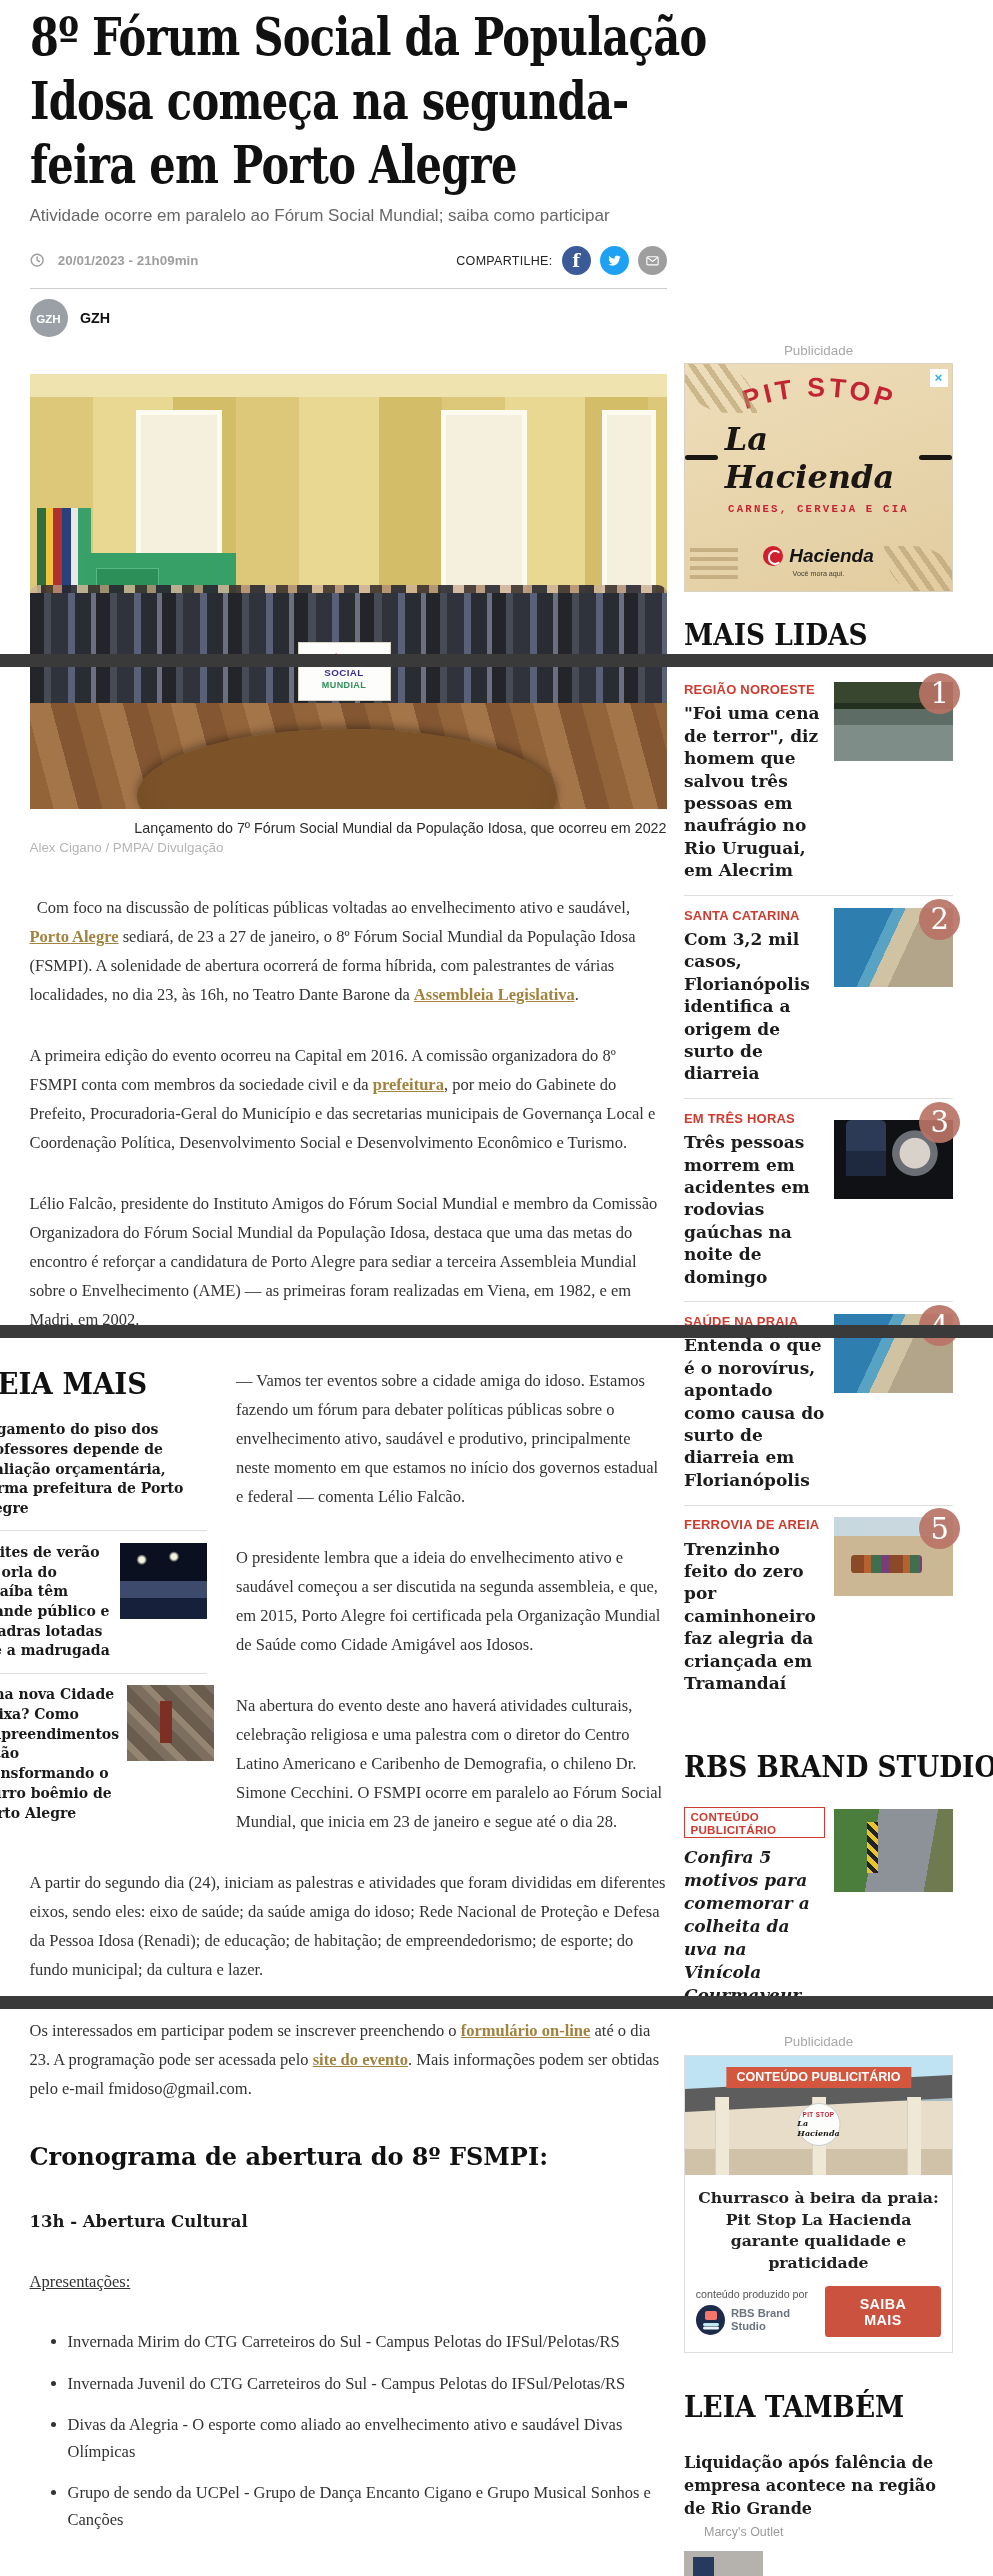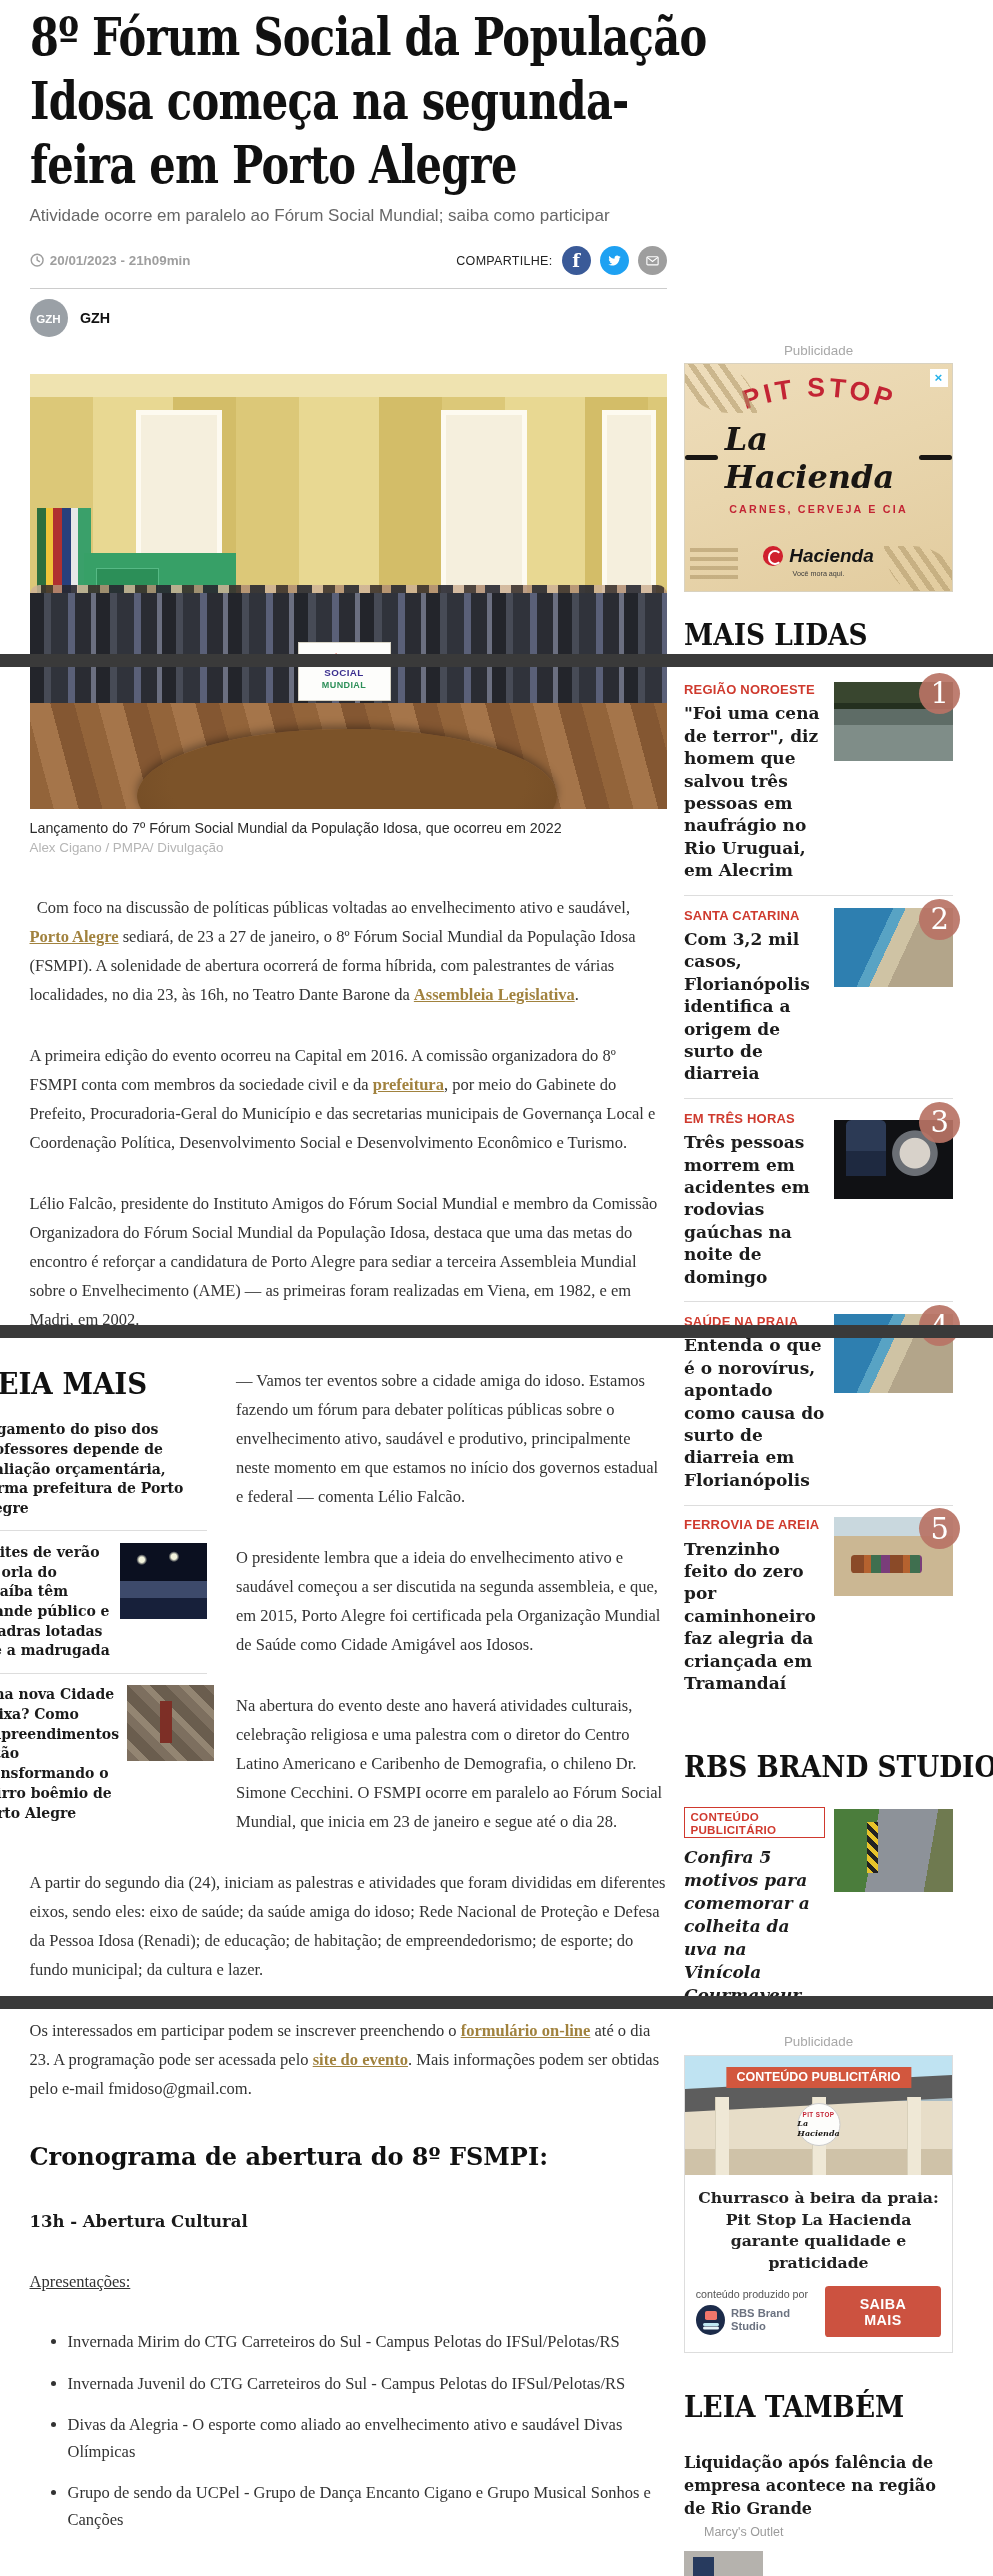--- a/index.html
+++ b/index.html
@@ -25,7 +25,7 @@
   .subtitle { font-family:"Liberation Sans", sans-serif; font-size:17px; color:#666; margin-top:9px; }
 
   .meta-row { display:flex; align-items:center; margin-top:19.7px; height:29px; }
-  .date-wrap { display:flex; align-items:center; gap:6px; color:#9e9e9e;
+  .date-wrap { display:flex; align-items:center; gap:14px; color:#9e9e9e;
     font-family:"Liberation Sans", sans-serif; font-weight:bold; font-size:13.4px; }
   .share-wrap { margin-left:auto; display:flex; align-items:center; gap:9px; }
   .share-label { font-family:"Liberation Sans", sans-serif; font-size:12.5px; color:#222; letter-spacing:0.3px; }

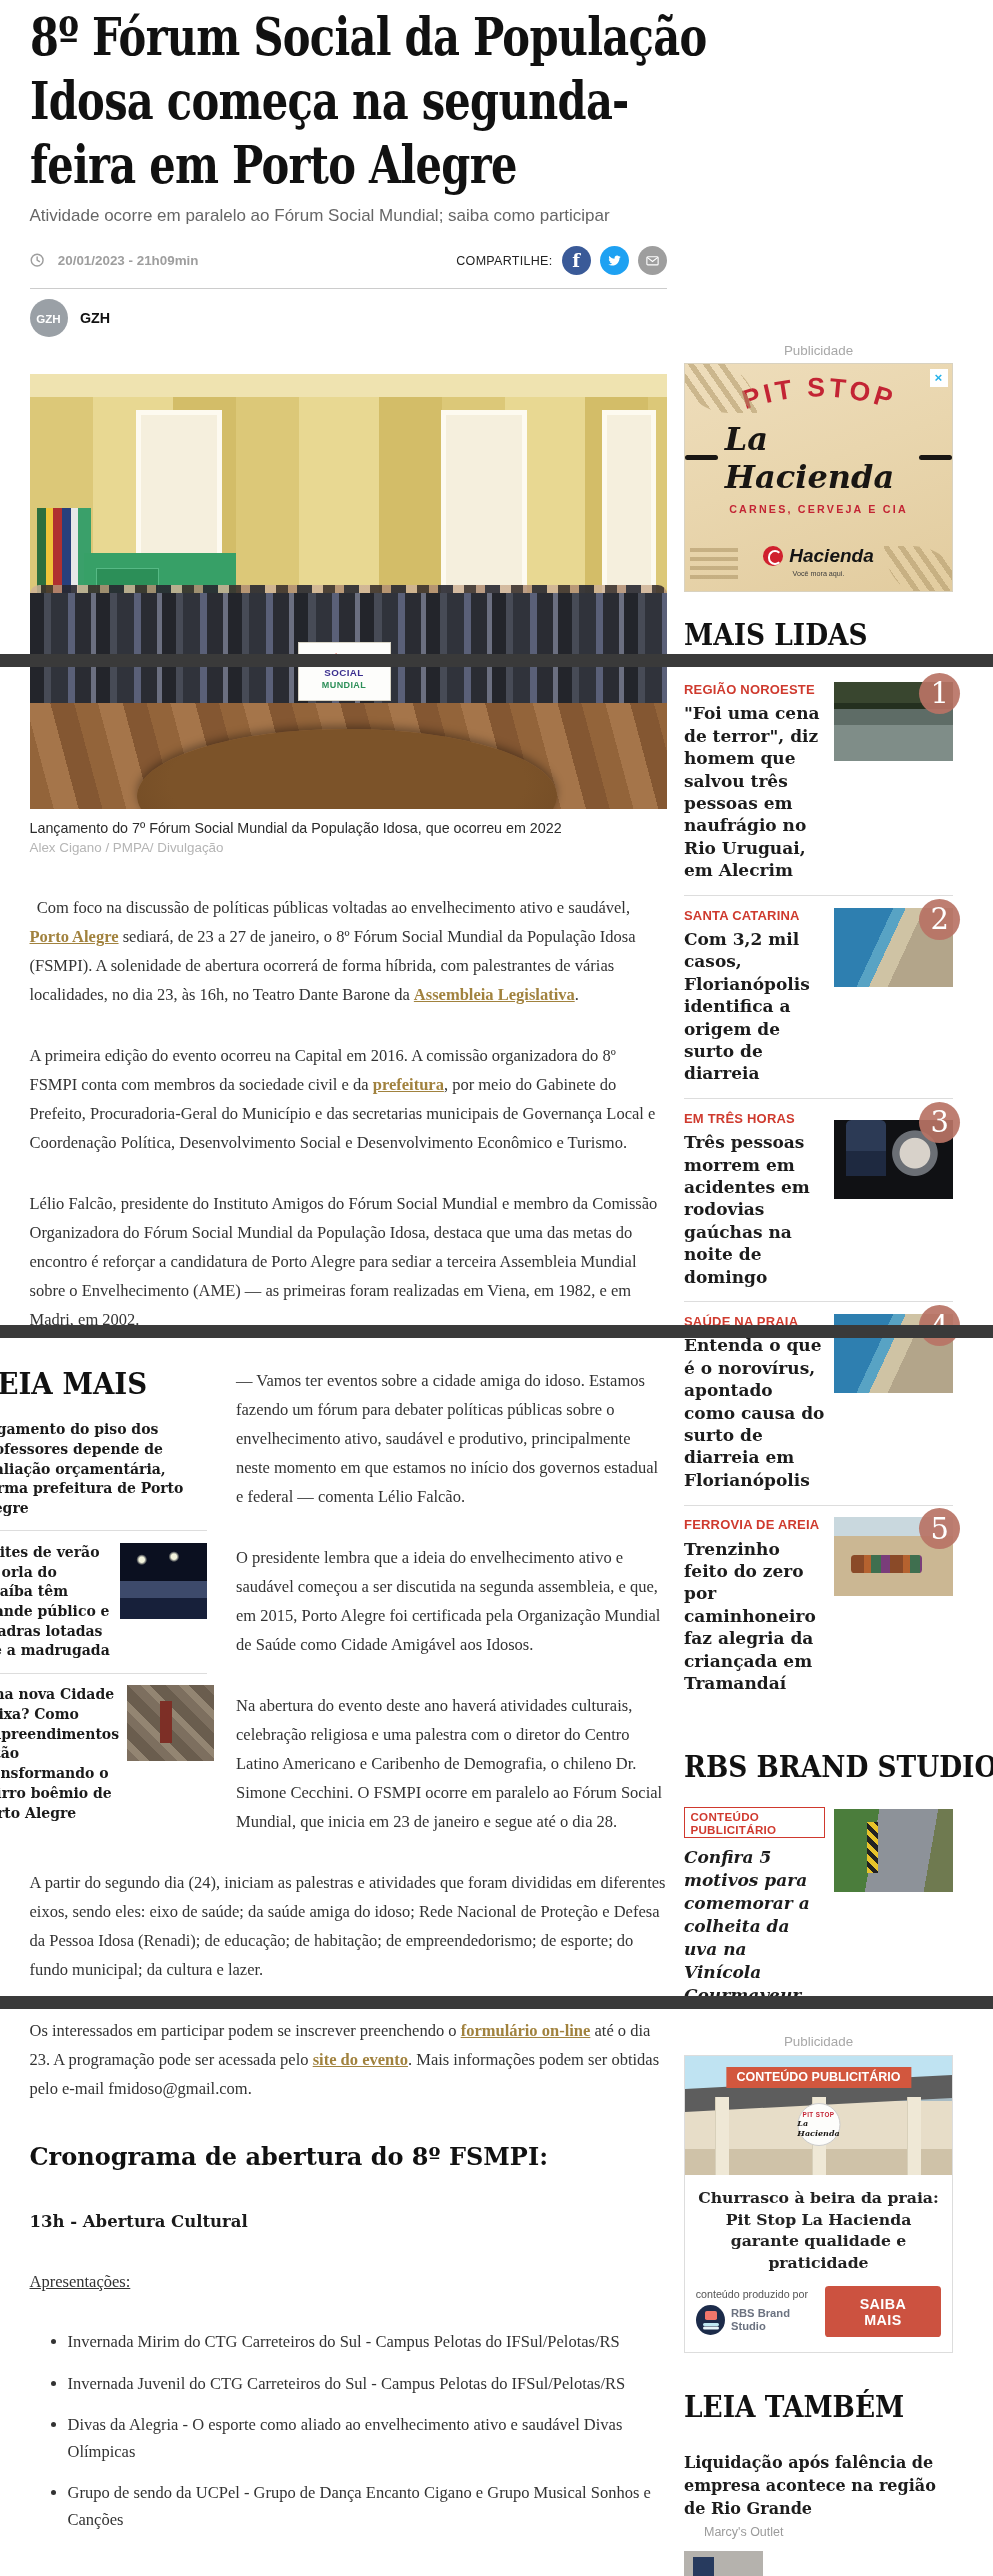--- a/index.html
+++ b/index.html
@@ -113,7 +113,7 @@
   .hacienda-dash { width:39px; height:4.5px; background:#191613; border-radius:2.7px; }
   .hacienda { font-family:"DejaVu Serif", serif; font-style:italic; font-weight:bold; font-size:30px; color:#191613; }
   .ad1 .hacienda { font-size:32px; }
-  .carnes { text-align:center; font-family:Liberation Sans, sans-serif; font-weight:bold; font-size:10.7px;
+  .carnes { text-align:center; font-family:Liberation Mono, monospace; font-weight:bold; font-size:10.7px;
     letter-spacing:2.2px; color:#c32434; margin-top:7.2px; }
   .guana-row { display:flex; align-items:center; justify-content:center; gap:6.3px; }
   .guana-circ { width:19.7px; height:19.7px; border-radius:50%; background:#d0202e; position:relative; }

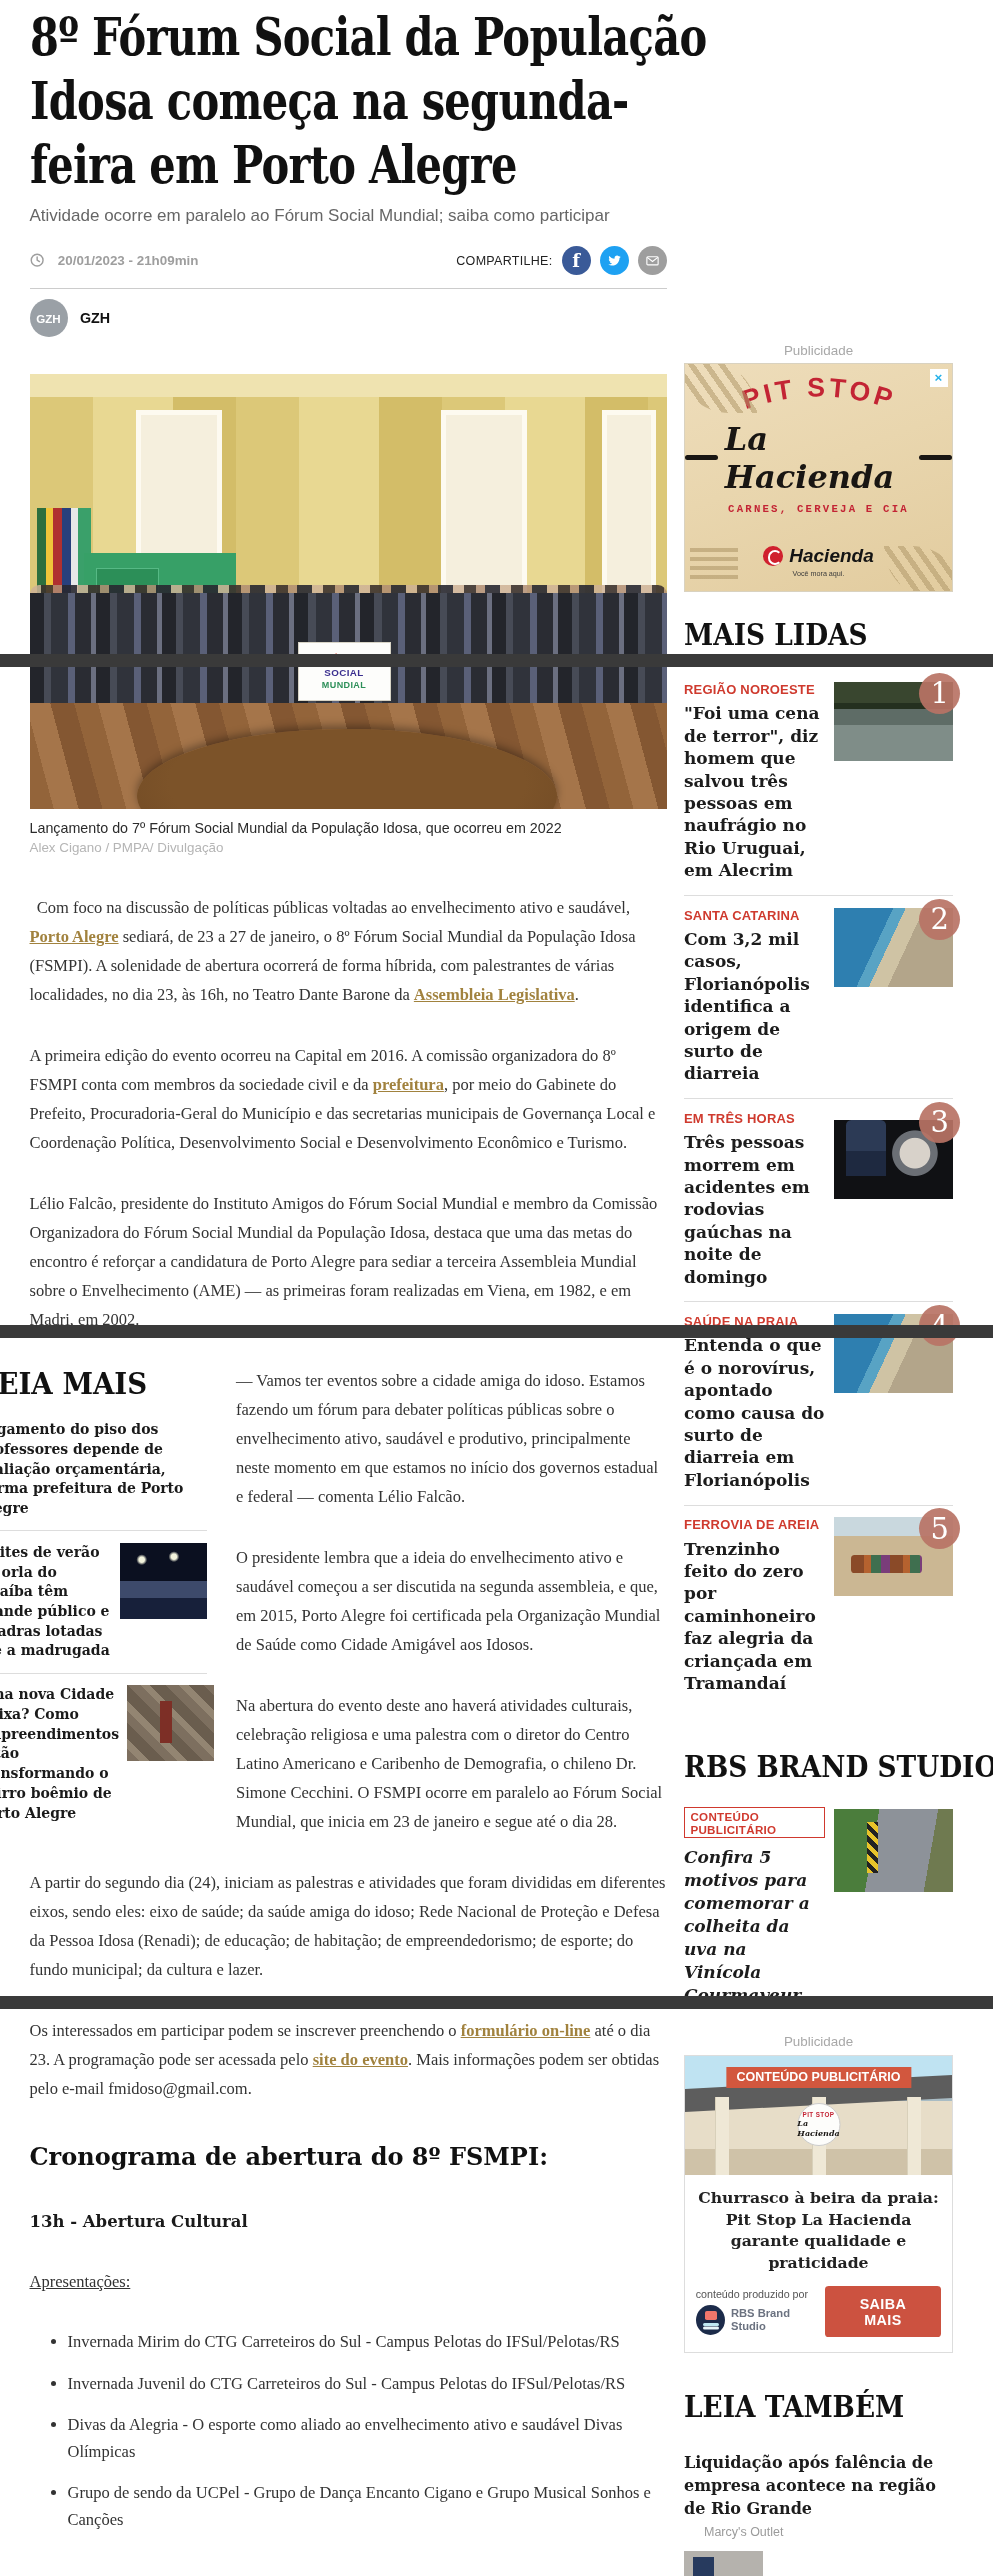--- a/index.html
+++ b/index.html
@@ -68,7 +68,7 @@
   .ph-table { position:absolute; left:107px; bottom:-54px; width:420px; height:134px; border-radius:50%;
     background:radial-gradient(ellipse at 50% 40%,#7c5329 0 60%,#6b4522 100%); box-shadow:0 -3.6px 9px rgba(0,0,0,.35); }
 
-  figcaption.caption { font-family:"Liberation Sans", sans-serif; font-size:14.3px; color:#2b2b2b; margin-top:10.7px; }
+  figcaption.caption { font-family:"Liberation Sans", sans-serif; font-size:14.3px; color:#2b2b2b; margin-top:10.7px;text-align:right; }
   .credit { font-family:"Liberation Sans", sans-serif; font-size:13.4px; color:#b5b5b5; margin-top:4.5px; }
 
   

